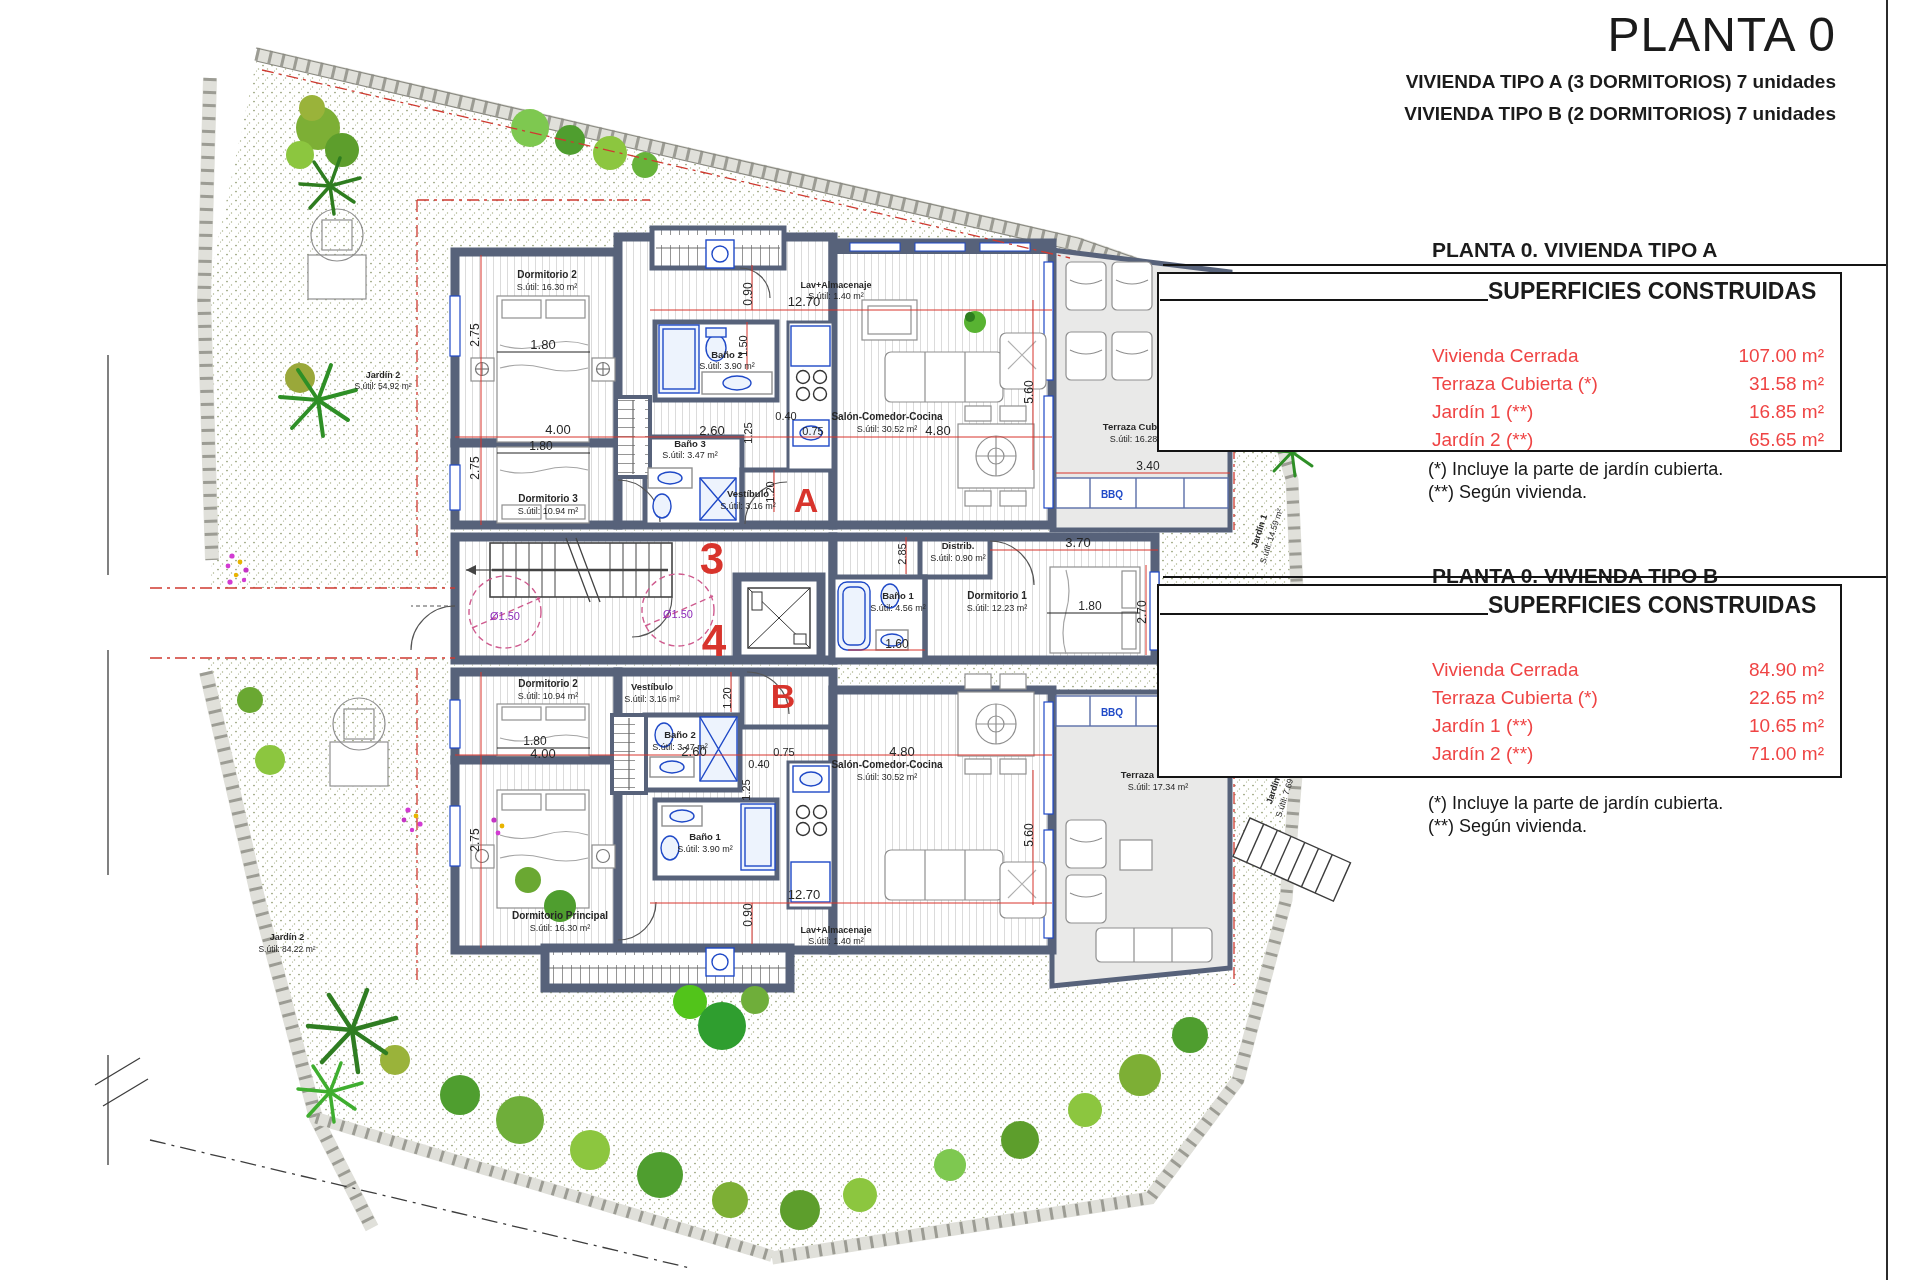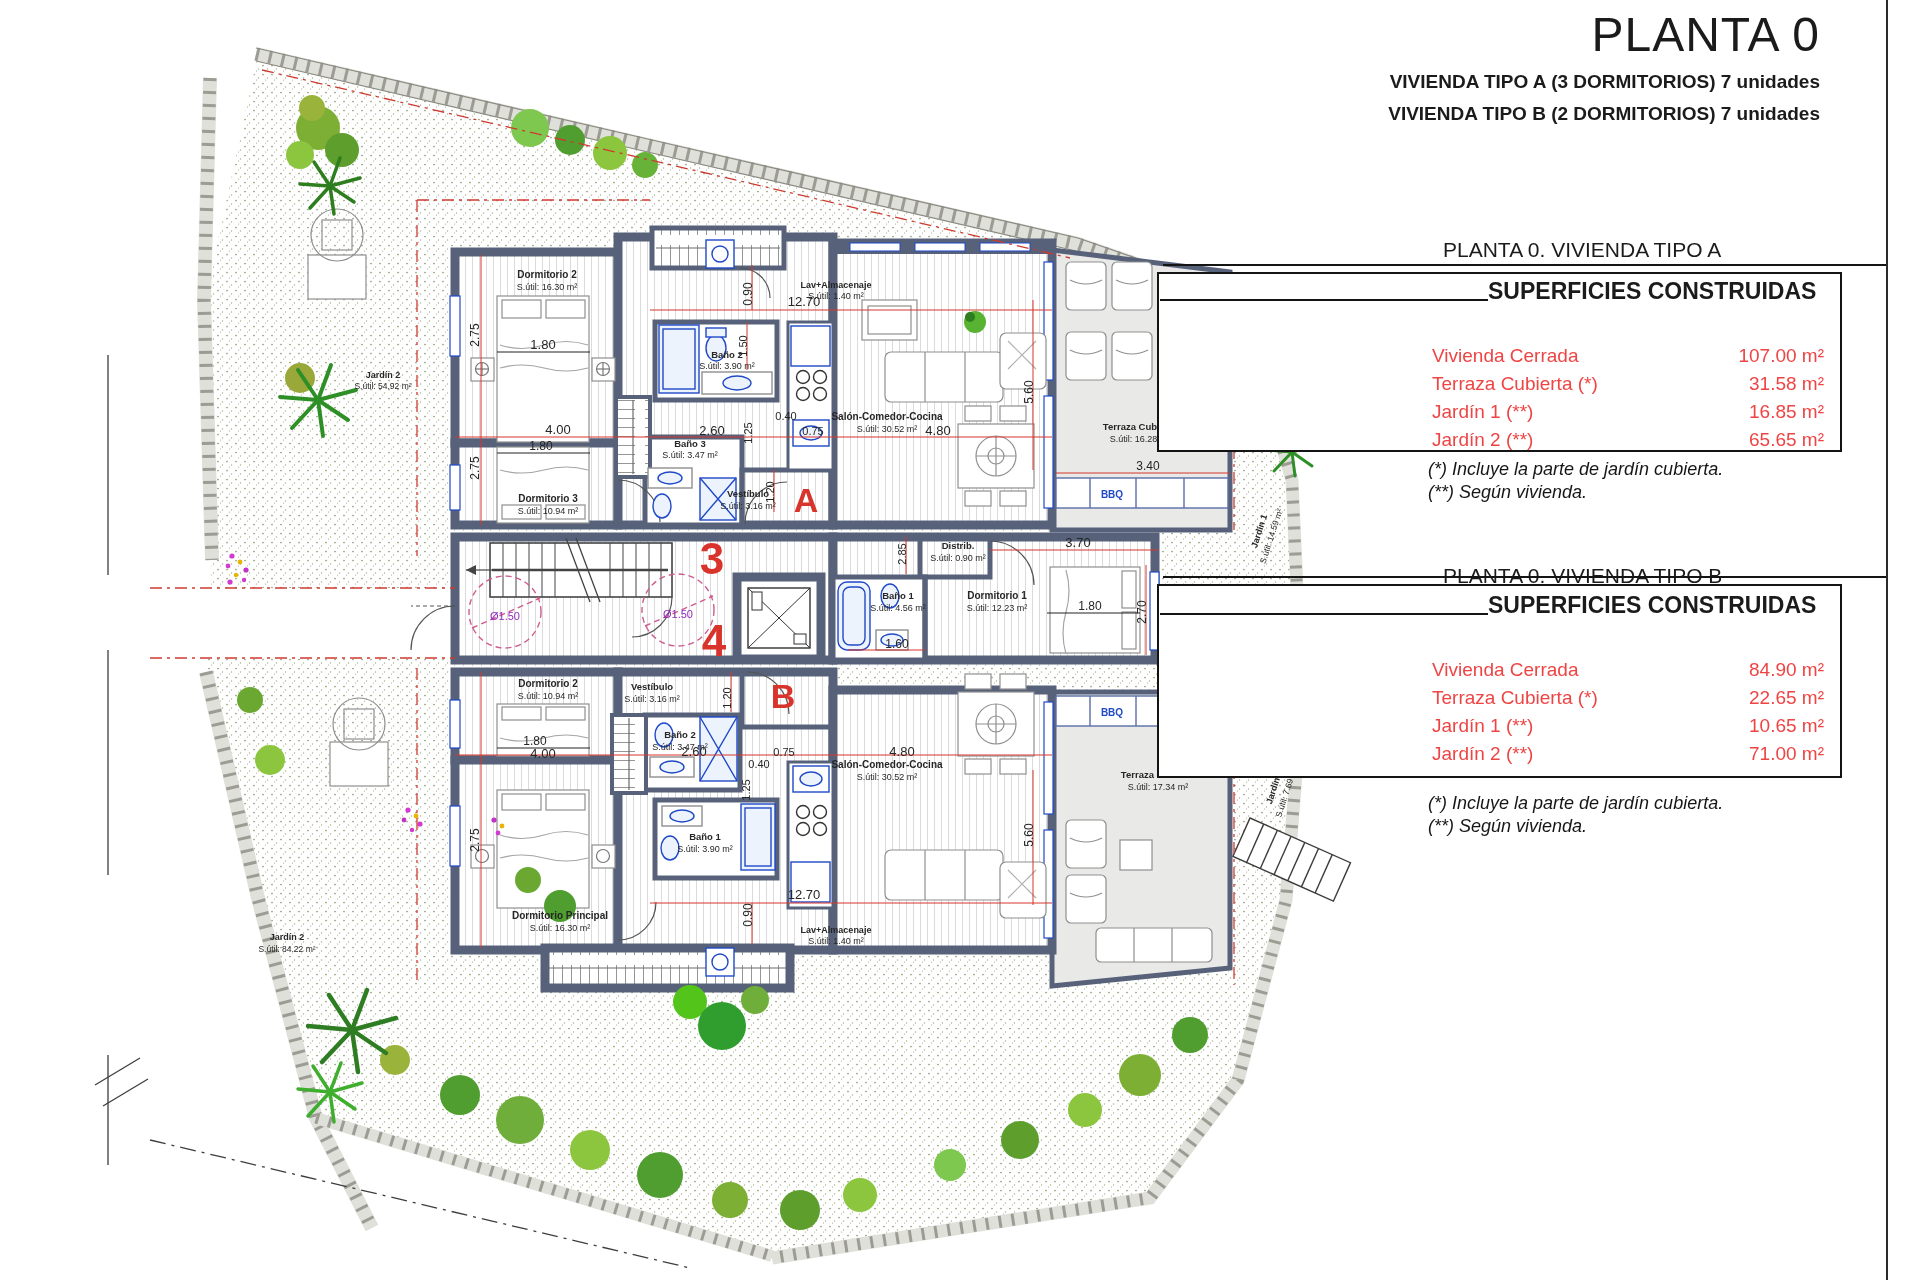--- a/index.html
+++ b/index.html
@@ -6,7 +6,7 @@
   .page{position:relative;width:1920px;height:1280px;background:#fff;overflow:hidden;
         font-family:"Liberation Sans",sans-serif;color:#1b1b1b;}
   .plan-wrap{position:absolute;left:0;top:0;width:1920px;height:1280px;}
-  .title-block{position:absolute;top:10px;right:100px;text-align:right;line-height:1.05;}
+  .title-block{position:absolute;top:10px;right:84px;text-align:right;line-height:1.05;}
   .title-block .main{font-size:48px;font-weight:400;letter-spacing:1px;}
   .title-block .sub{font-size:19px;font-weight:700;margin-top:12px;}
   .vrule{position:absolute;left:1886px;top:0;width:2px;height:1280px;background:#2b2b2b;}

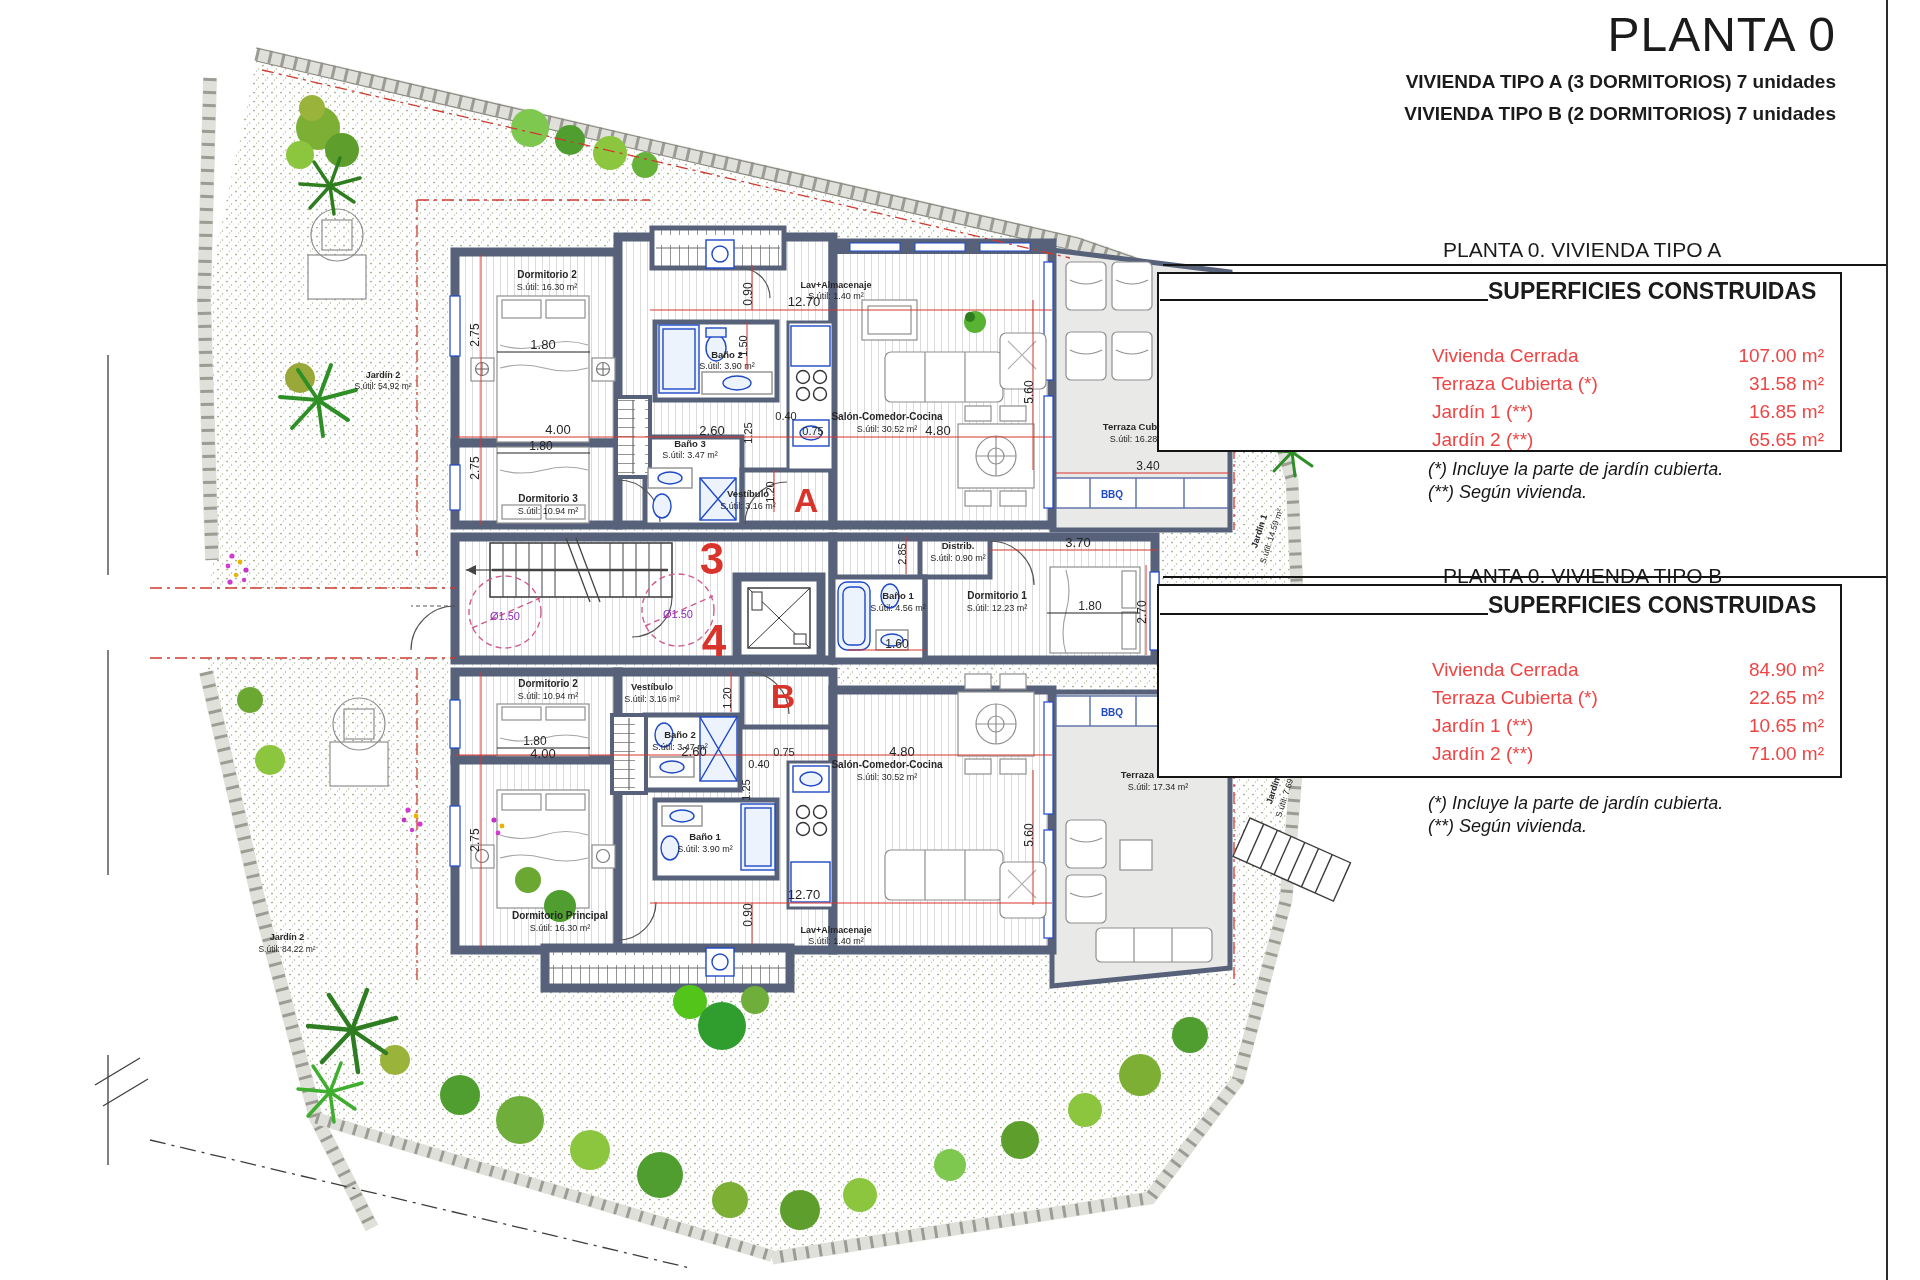--- a/index.html
+++ b/index.html
@@ -10,7 +10,7 @@
   .title-block .main{font-size:48px;font-weight:400;letter-spacing:1px;}
   .title-block .sub{font-size:19px;font-weight:700;margin-top:12px;}
   .vrule{position:absolute;left:1886px;top:0;width:2px;height:1280px;background:#2b2b2b;}
-  .sec-header{position:absolute;left:1432px;font-size:21px;font-weight:400;white-space:nowrap;margin-left:11px;}
+  .sec-header{position:absolute;left:1432px;font-size:21px;font-weight:700;white-space:nowrap;}
   .sec-underline{position:absolute;left:1163px;width:723px;height:2px;background:#141414;}
   .sup-box{position:absolute;left:1157px;width:681px;border:2px solid #141414;background:#fff;}
   .sup-title{position:absolute;left:1488px;font-size:23px;font-weight:700;white-space:nowrap;}

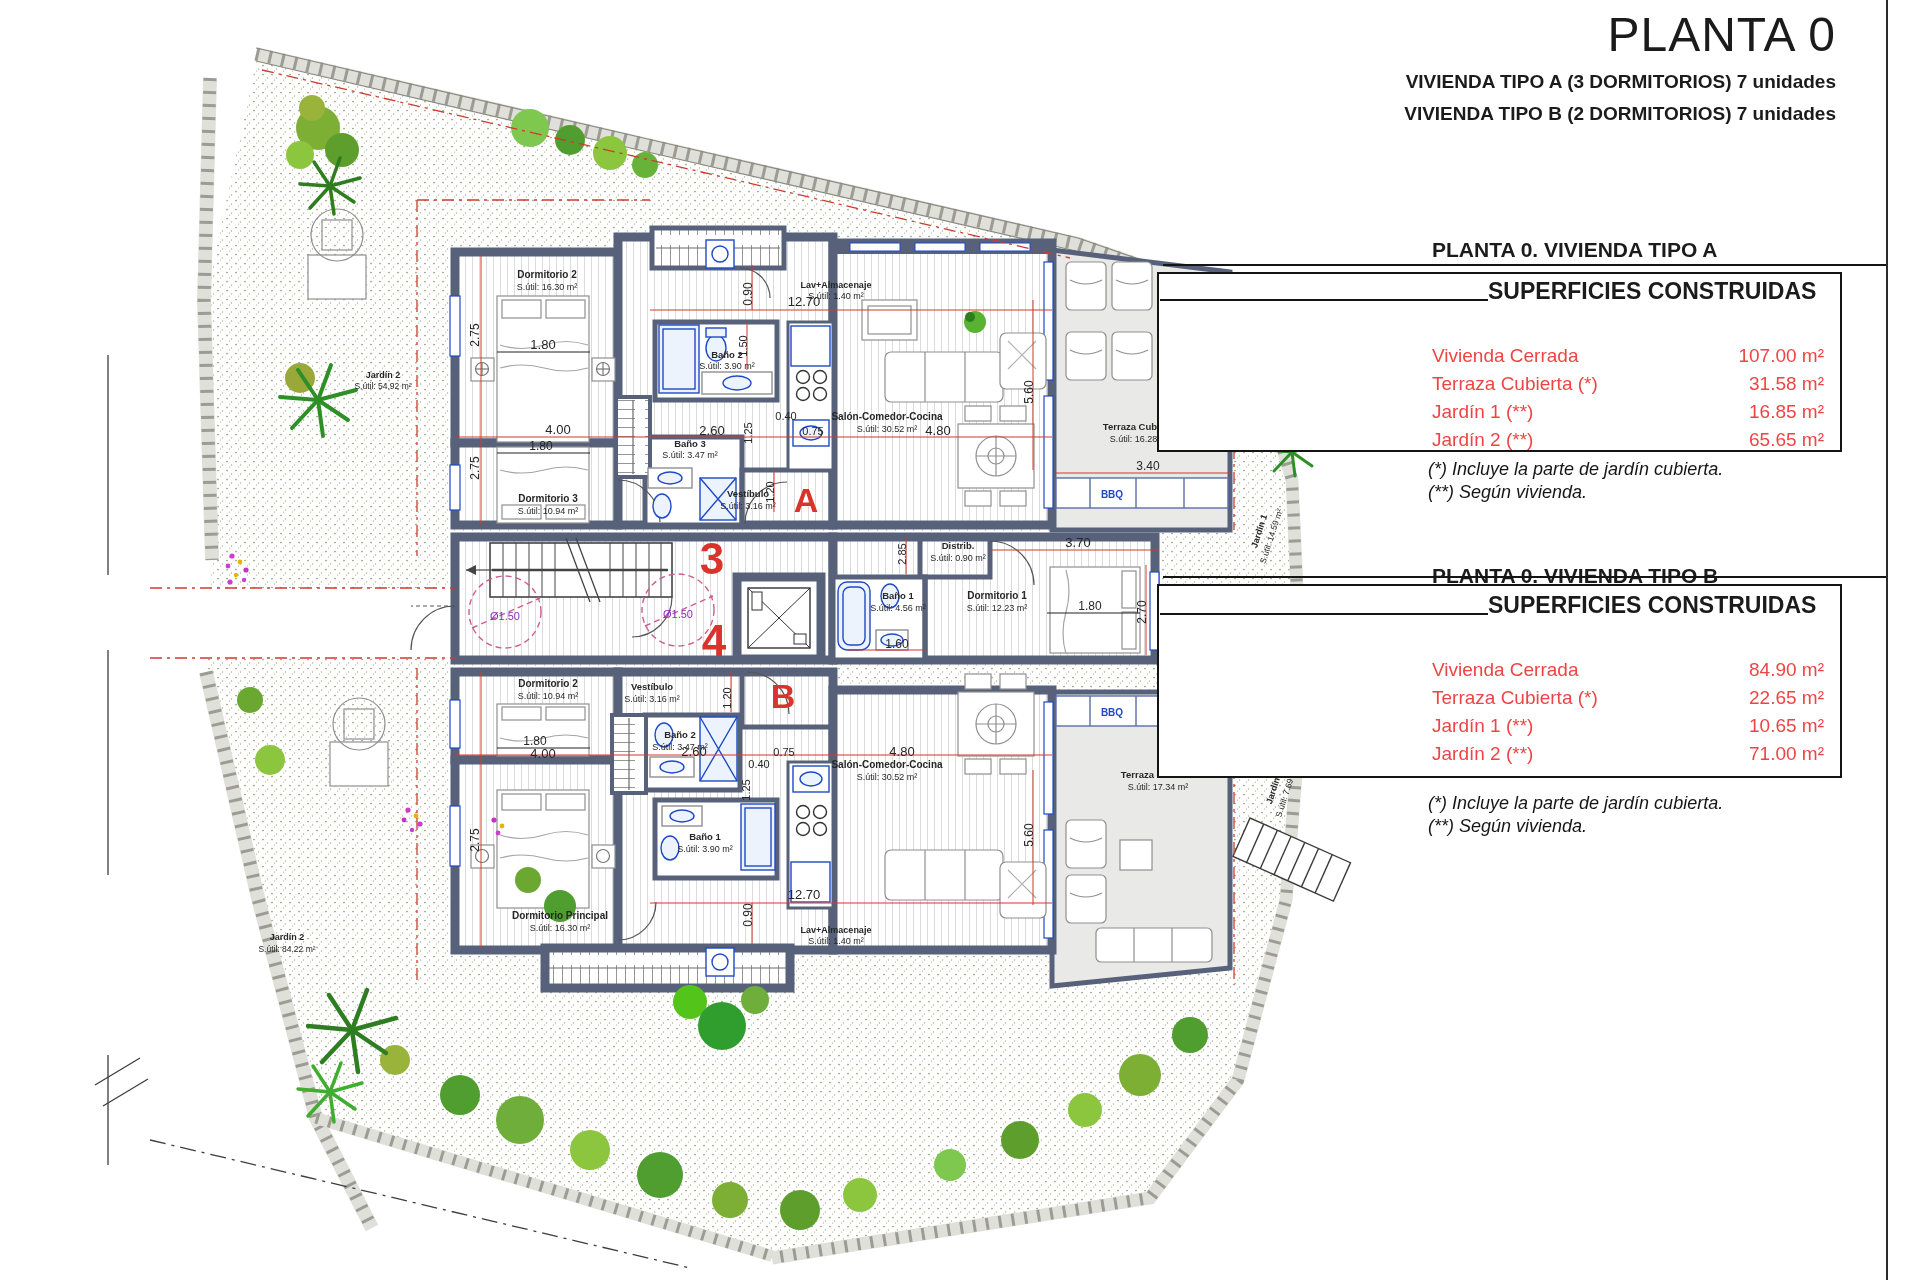--- a/index.html
+++ b/index.html
@@ -17,7 +17,7 @@
   .sup-line{position:absolute;left:1160px;width:328px;height:2px;background:#141414;}
   .rows{position:absolute;left:1432px;width:392px;}
   .row{display:flex;justify-content:space-between;font-size:19px;color:#ef4444;height:28px;line-height:28px;}
-  .notes{position:absolute;left:1428px;font-size:18px;color:#161616;line-height:23px;font-style:italic;}
+  .notes{position:absolute;left:1428px;font-size:18px;color:#161616;line-height:23px;}
 </style>
 </head>
 <body>

